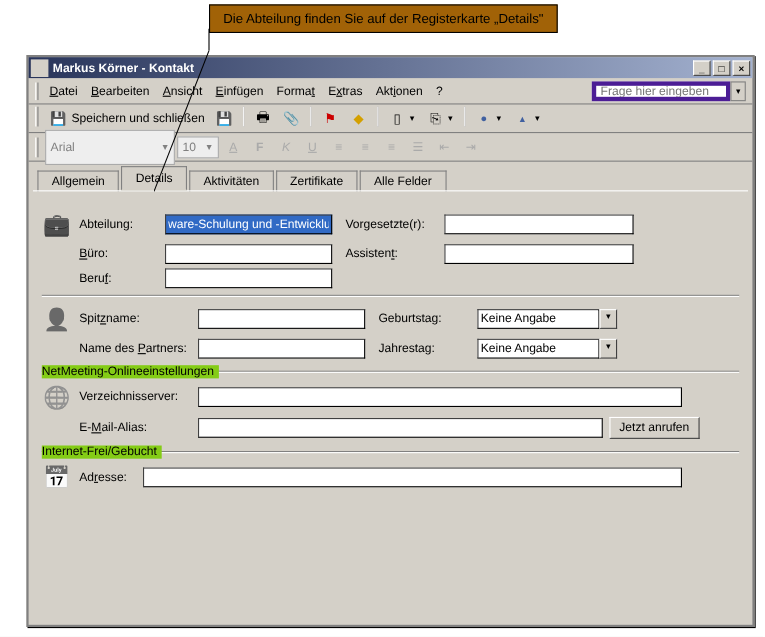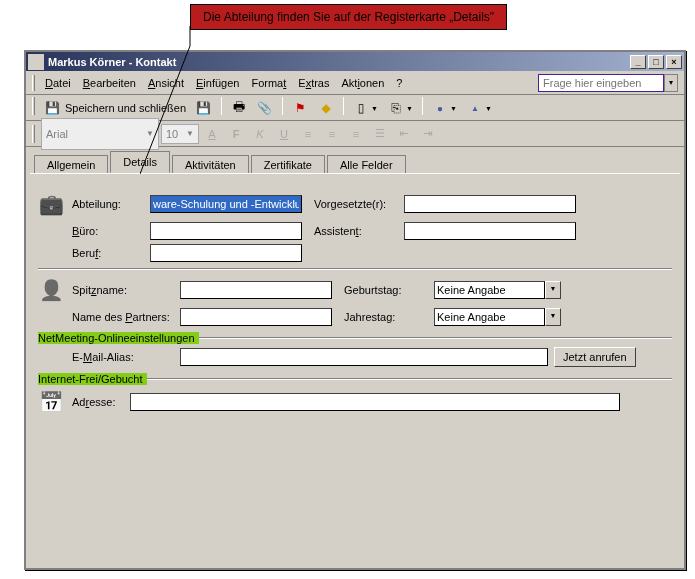--- a/index.html
+++ b/index.html
@@ -7,7 +7,7 @@
 
 
 .callout { position: absolute; top: 4px; left: 190px; z-index: 10; }
-.callout-box { border: 1px solid #000; background: #b91c1c; padding: 5px 12px; font-size: 12px; }
+.callout-box { border: 1px solid #000; background: #a16207; padding: 5px 12px; font-size: 12px; }
 .callout svg { position: absolute; top: 22px; left: -50px; }
 
 

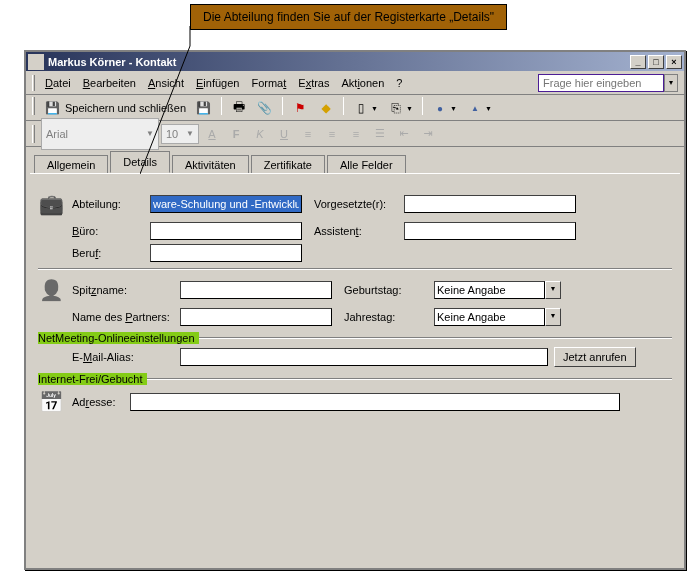--- a/index.html
+++ b/index.html
@@ -24,7 +24,7 @@
 .menu-item { padding: 2px 6px; cursor: default; }
 .menu-item u { text-decoration: underline; }
 .help-box { margin-left: auto; display:flex; align-items:center; }
-.help-input { width: 126px; height: 18px; border: 1px solid #4c1d95; color: #808080; padding: 0 4px; font-size:11px; }
+.help-input { width: 126px; height: 18px; border: 4px solid #4c1d95; color: #808080; padding: 0 4px; font-size:11px; }
 .help-arrow { width:14px; height:18px; border:1px solid #808080; background:#d4d0c8; font-size:8px; text-align:center; line-height:16px; }
 
 

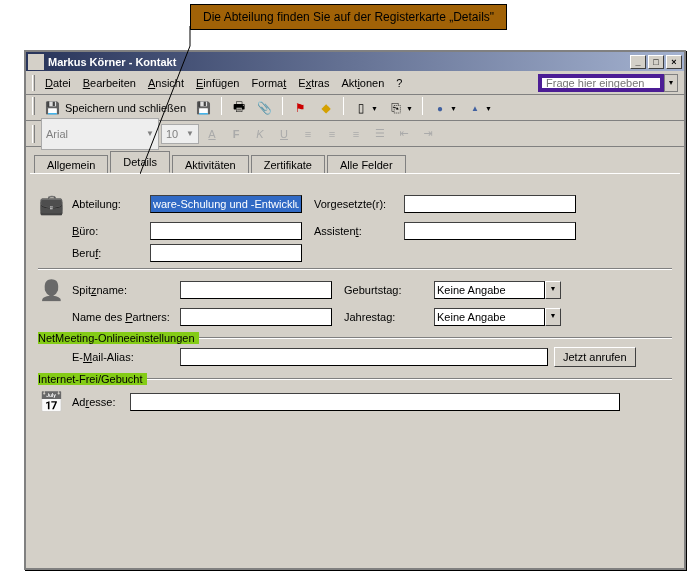--- a/index.html
+++ b/index.html
@@ -250,6 +250,11 @@
       <span class="group-title">NetMeeting-Onlineeinstellungen</span>
       <div class="group-line"></div>
       <div class="row">
+        <div class="big-icon g-globe"></div>
+        <div class="label">Verzeichnisserver:</div>
+        <input class="input w3" value="" style="">
+      </div>
+      <div class="row">
         <div style="width:32px"></div>
         <div class="label">E-<u>M</u>ail-Alias:</div>
         <input class="input w4" value="" style="">

